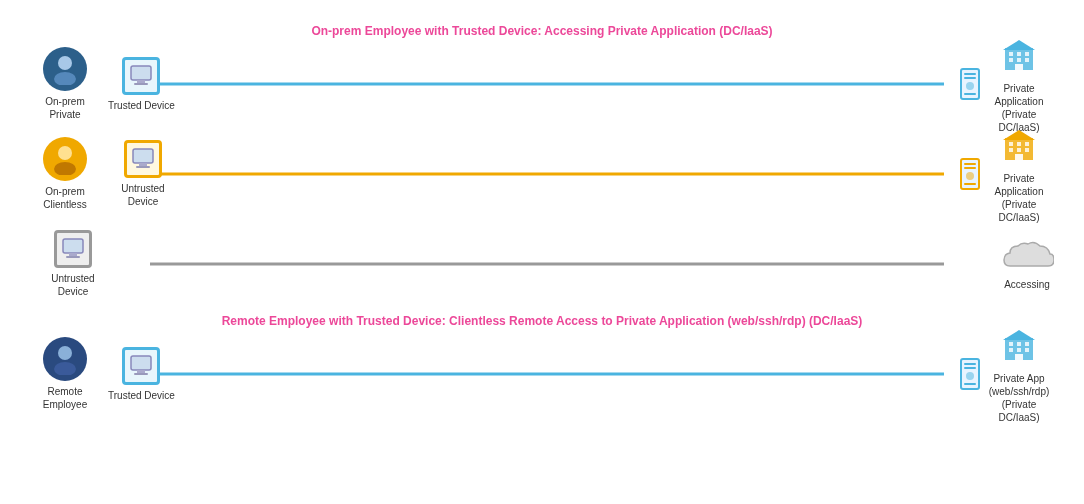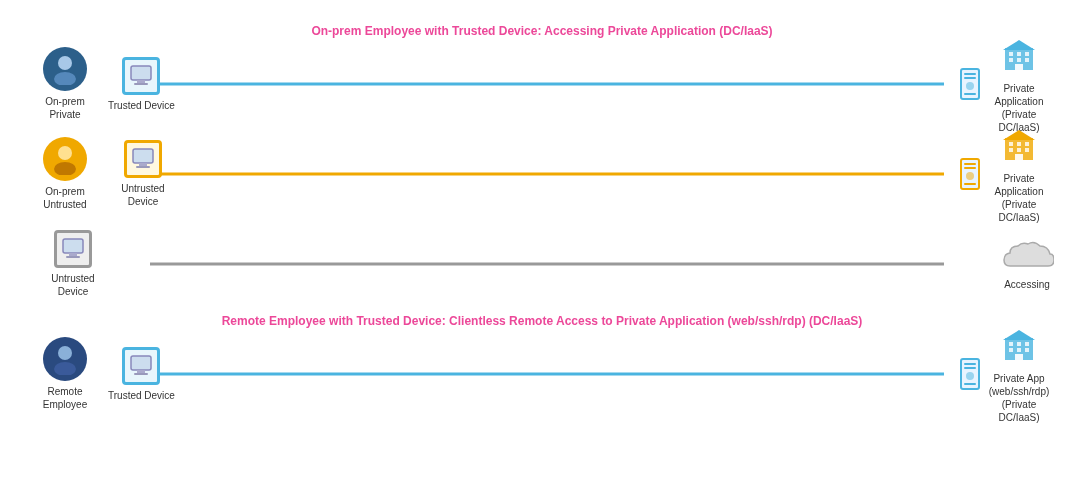--- a/index.html
+++ b/index.html
@@ -172,7 +172,7 @@
   </svg>
           </div>
           <div class="node-label">On-prem
-Untrusted</div>
+Clientless</div>
         </div>
         <div class="node" style="margin-left: 8px;">
           <div class="device-box gold-border">

